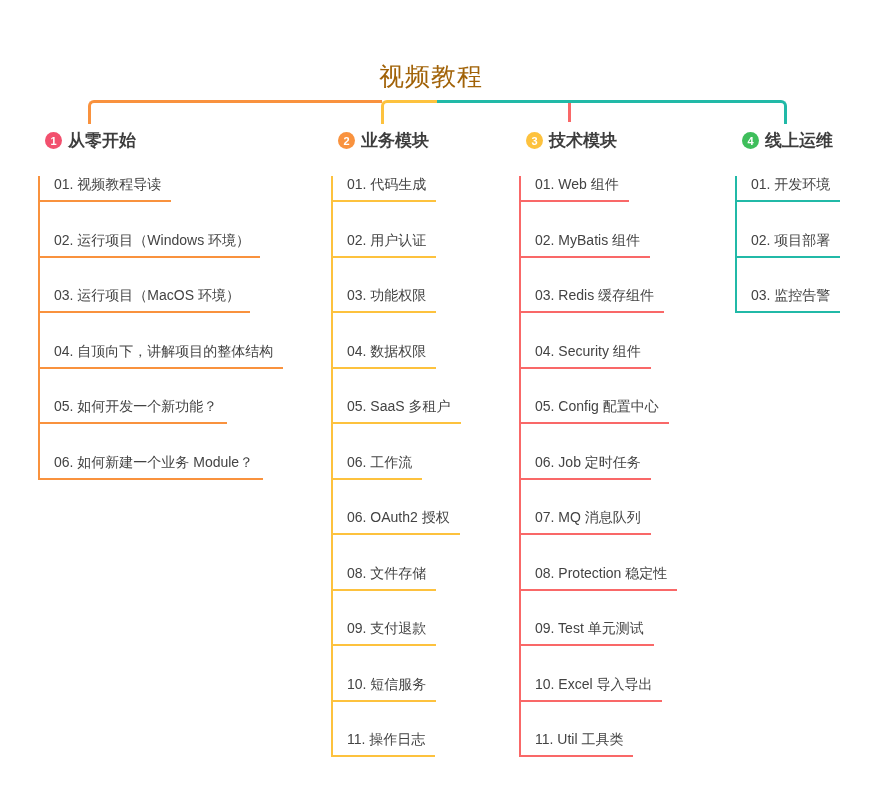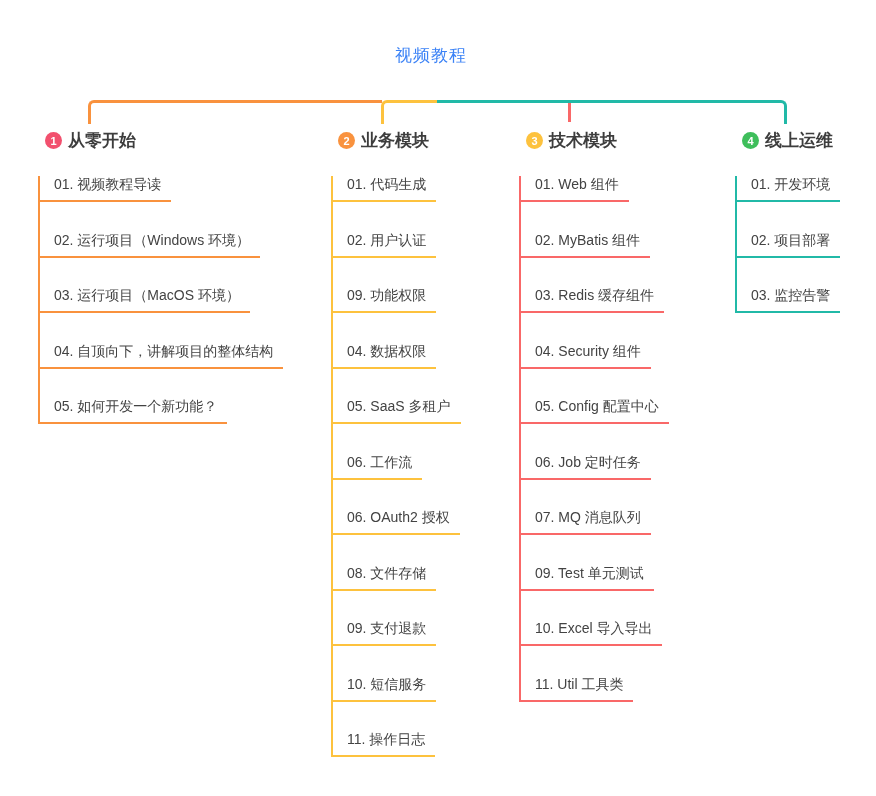--- a/index.html
+++ b/index.html
@@ -14,11 +14,11 @@
 
   .map-title {
     position:absolute;
-    top:44px; left:431px;
+    top:60px; left:431px;
     transform:translateX(-50%);
-    font-size:17px;
+    font-size:25px;
     font-weight:500;
-    color:#3b82f6;
+    color:#a16207;
     letter-spacing:1px;
     white-space:nowrap;
   }

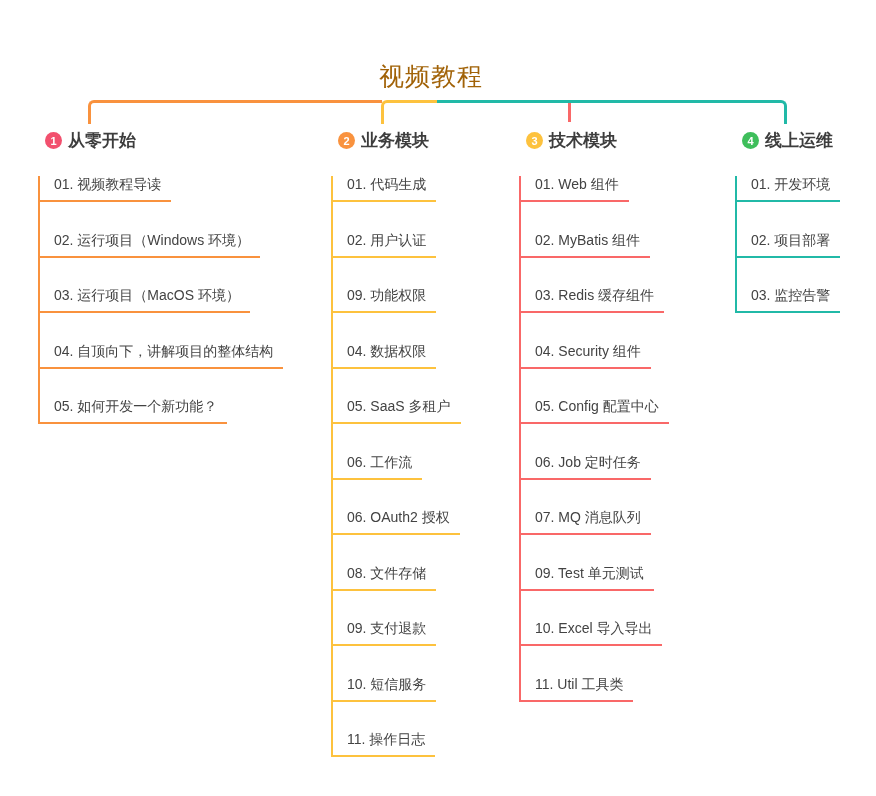--- a/index.html
+++ b/index.html
@@ -94,7 +94,7 @@
         <div class="item-list" style="border-left-color: rgb(253, 194, 62);">
           <div class="item" style="border-bottom-color: rgb(253, 194, 62);">01. 代码生成</div>
           <div class="item" style="border-bottom-color: rgb(253, 194, 62);">02. 用户认证</div>
-          <div class="item" style="border-bottom-color: rgb(253, 194, 62);">09. 功能权限</div>
+          <div class="item" style="border-bottom-color: rgb(253, 194, 62);">03. 功能权限</div>
           <div class="item" style="border-bottom-color: rgb(253, 194, 62);">04. 数据权限</div>
           <div class="item" style="border-bottom-color: rgb(253, 194, 62);">05. SaaS 多租户</div>
           <div class="item" style="border-bottom-color: rgb(253, 194, 62);">06. 工作流</div>

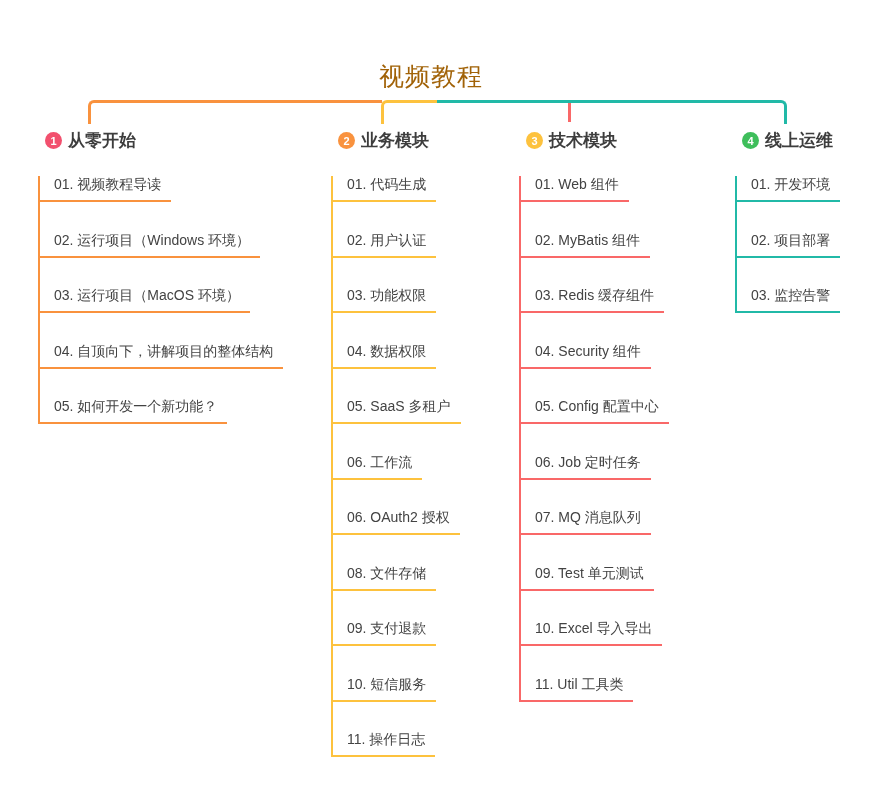--- a/index.html
+++ b/index.html
@@ -84,6 +84,7 @@
           <div class="item" style="border-bottom-color: rgb(249, 146, 62); text-align: center;">03. 运行项目（MacOS 环境）</div>
           <div class="item" style="border-bottom-color: rgb(249, 146, 62);">04. 自顶向下，讲解项目的整体结构</div>
           <div class="item" style="border-bottom-color: rgb(249, 146, 62);">05. 如何开发一个新功能？</div>
+          <div class="item" style="border-bottom-color: rgb(249, 146, 62);">06. 如何新建一个业务 Module？</div>
         </div>
       </div>
       <div class="branch" style="left: 331px;">

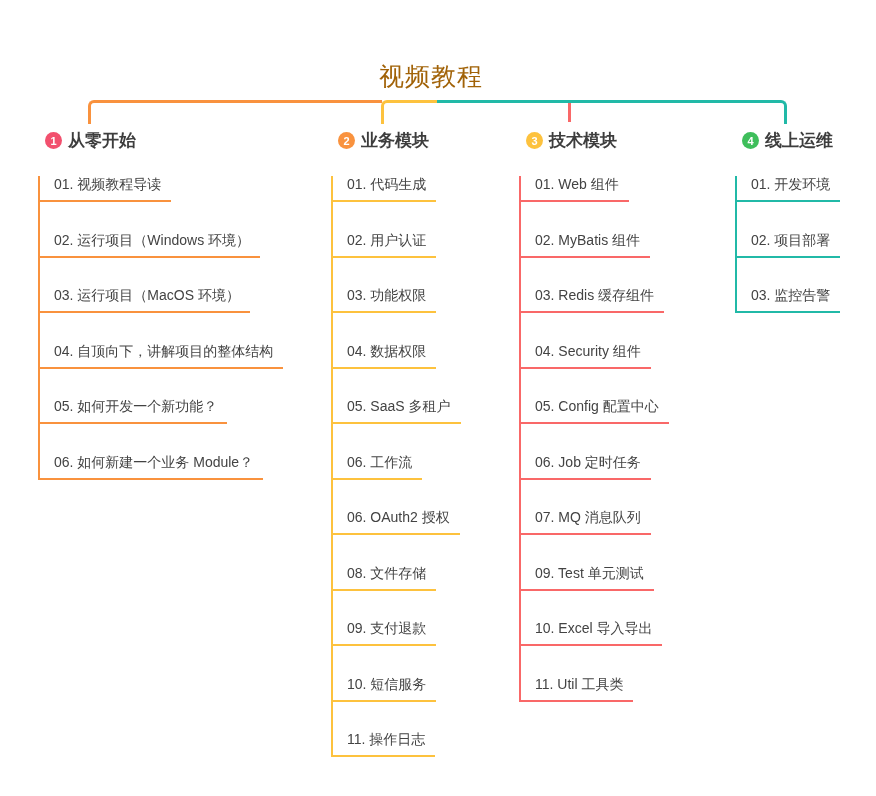--- a/index.html
+++ b/index.html
@@ -119,6 +119,7 @@
           <div class="item" style="border-bottom-color: rgb(249, 104, 104);">05. Config 配置中心</div>
           <div class="item" style="border-bottom-color: rgb(249, 104, 104); text-align: center;">06. Job 定时任务</div>
           <div class="item" style="border-bottom-color: rgb(249, 104, 104);">07. MQ 消息队列</div>
+          <div class="item" style="border-bottom-color: rgb(249, 104, 104);">08. Protection 稳定性</div>
           <div class="item" style="border-bottom-color: rgb(249, 104, 104);">09. Test 单元测试</div>
           <div class="item" style="border-bottom-color: rgb(249, 104, 104);">10. Excel 导入导出</div>
           <div class="item" style="border-bottom-color: rgb(249, 104, 104);">11. Util 工具类</div>

